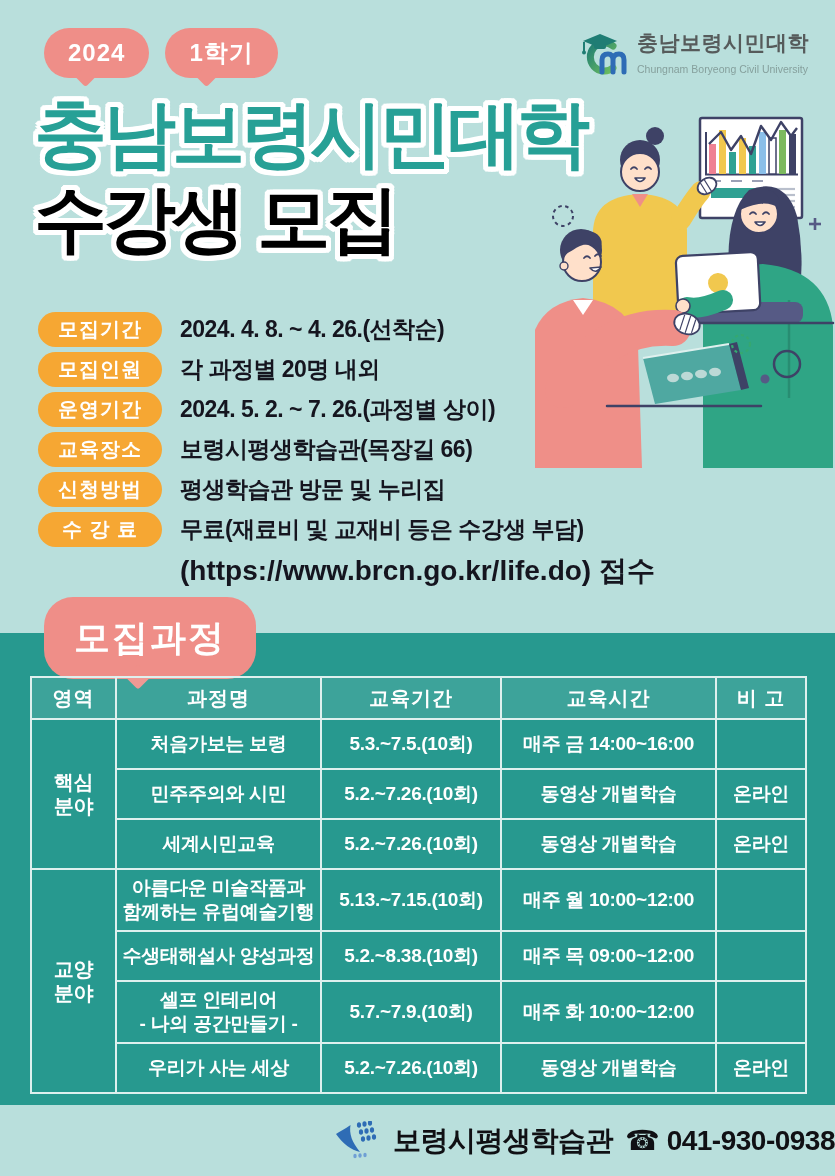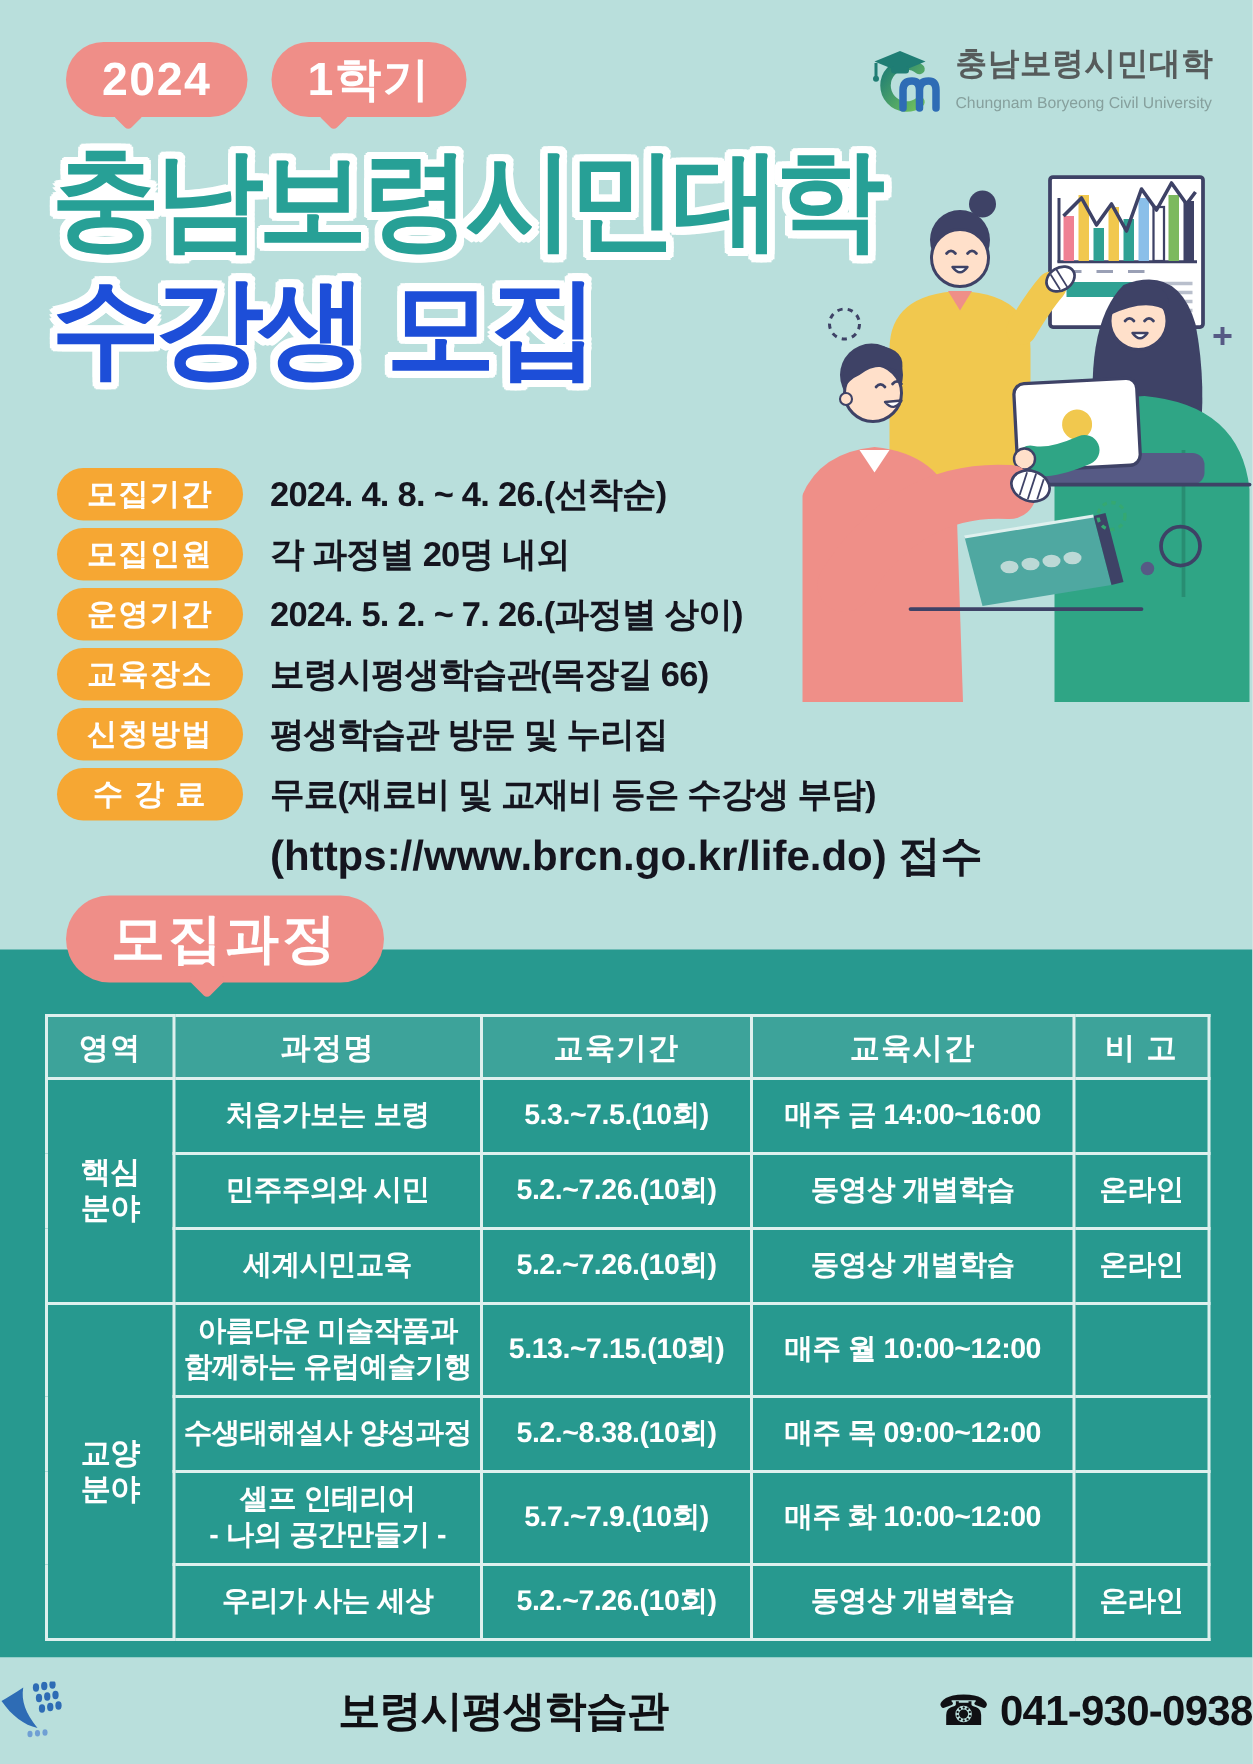--- a/index.html
+++ b/index.html
@@ -12,7 +12,7 @@
   .top-badges{position:absolute; left:44px; top:28px; display:flex; gap:16px; z-index:5;}
   .bubble-pill{
     position:relative; background:#ef8e88; color:#fff; font-weight:800;
-    font-size:31px; height:50px; padding:0 24px; border-radius:26px;
+    font-size:24px; height:50px; padding:0 24px; border-radius:26px;
     display:flex; align-items:center; letter-spacing:1px;
   }
   .bubble-pill::after{

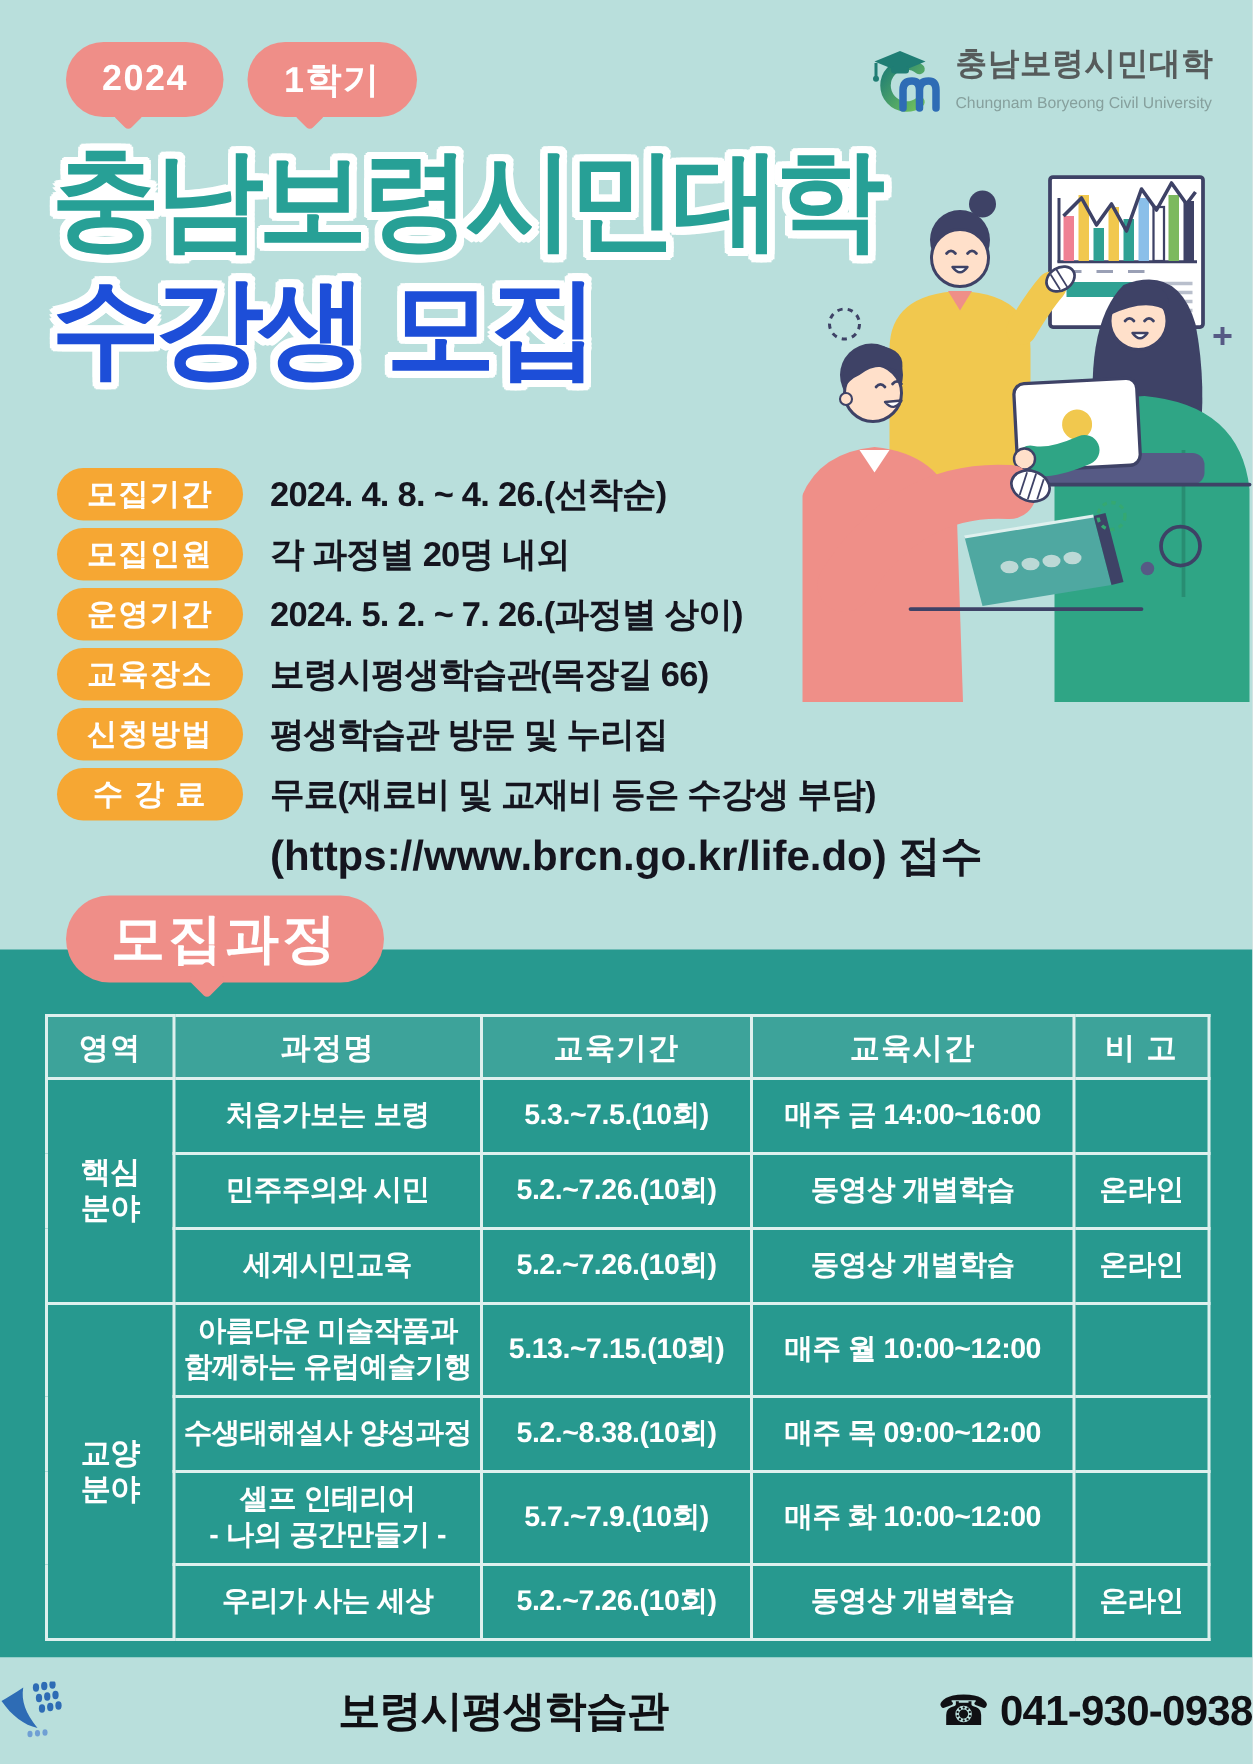--- a/index.html
+++ b/index.html
@@ -35,7 +35,7 @@
       3px -5px 0 #fff, -3px 5px 0 #fff, 5px 3px 0 #fff, -5px -3px 0 #fff;
   }
   .title-teal{color:#27a096;}
-  .title-navy{color:#1d4ed8;}
+  .title-navy{color:#000000;}
   
   .info-list{position:absolute; left:38px; top:312px; z-index:4;}
   .info-row{display:flex; align-items:center; gap:18px; margin-bottom:5px; height:35px;}

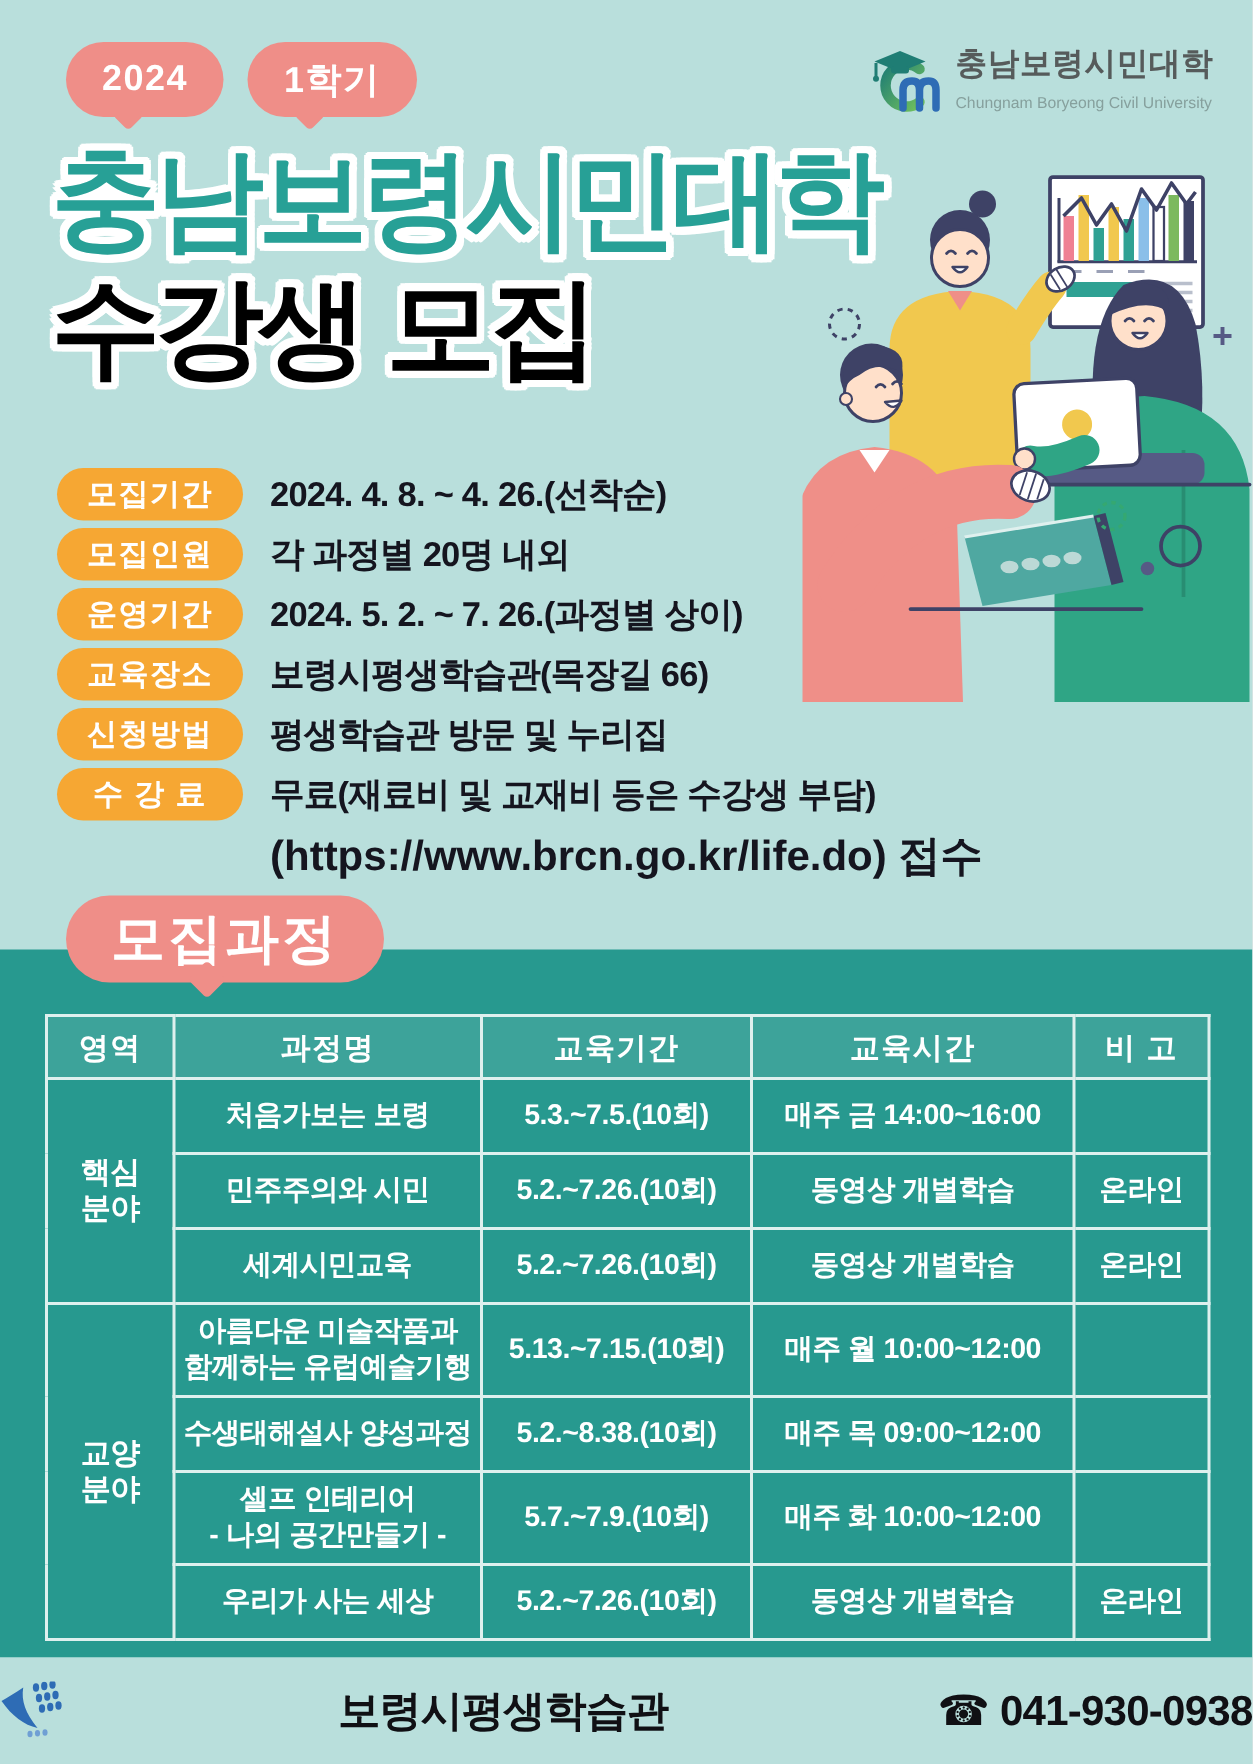--- a/index.html
+++ b/index.html
@@ -51,7 +51,7 @@
   .section-bubble{
     position:absolute; left:44px; top:597px; z-index:6;
     background:#ef8e88; color:#fff; font-weight:800; font-size:36px;
-    height:58px; padding:0 30px; border-radius:29px; display:flex; align-items:center; letter-spacing:2px;
+    height:58px; padding:12px 30px; border-radius:29px; display:flex; align-items:center; letter-spacing:2px;
   }
   .section-bubble::after{
     content:""; position:absolute; bottom:-7px; left:85px; width:18px; height:18px;

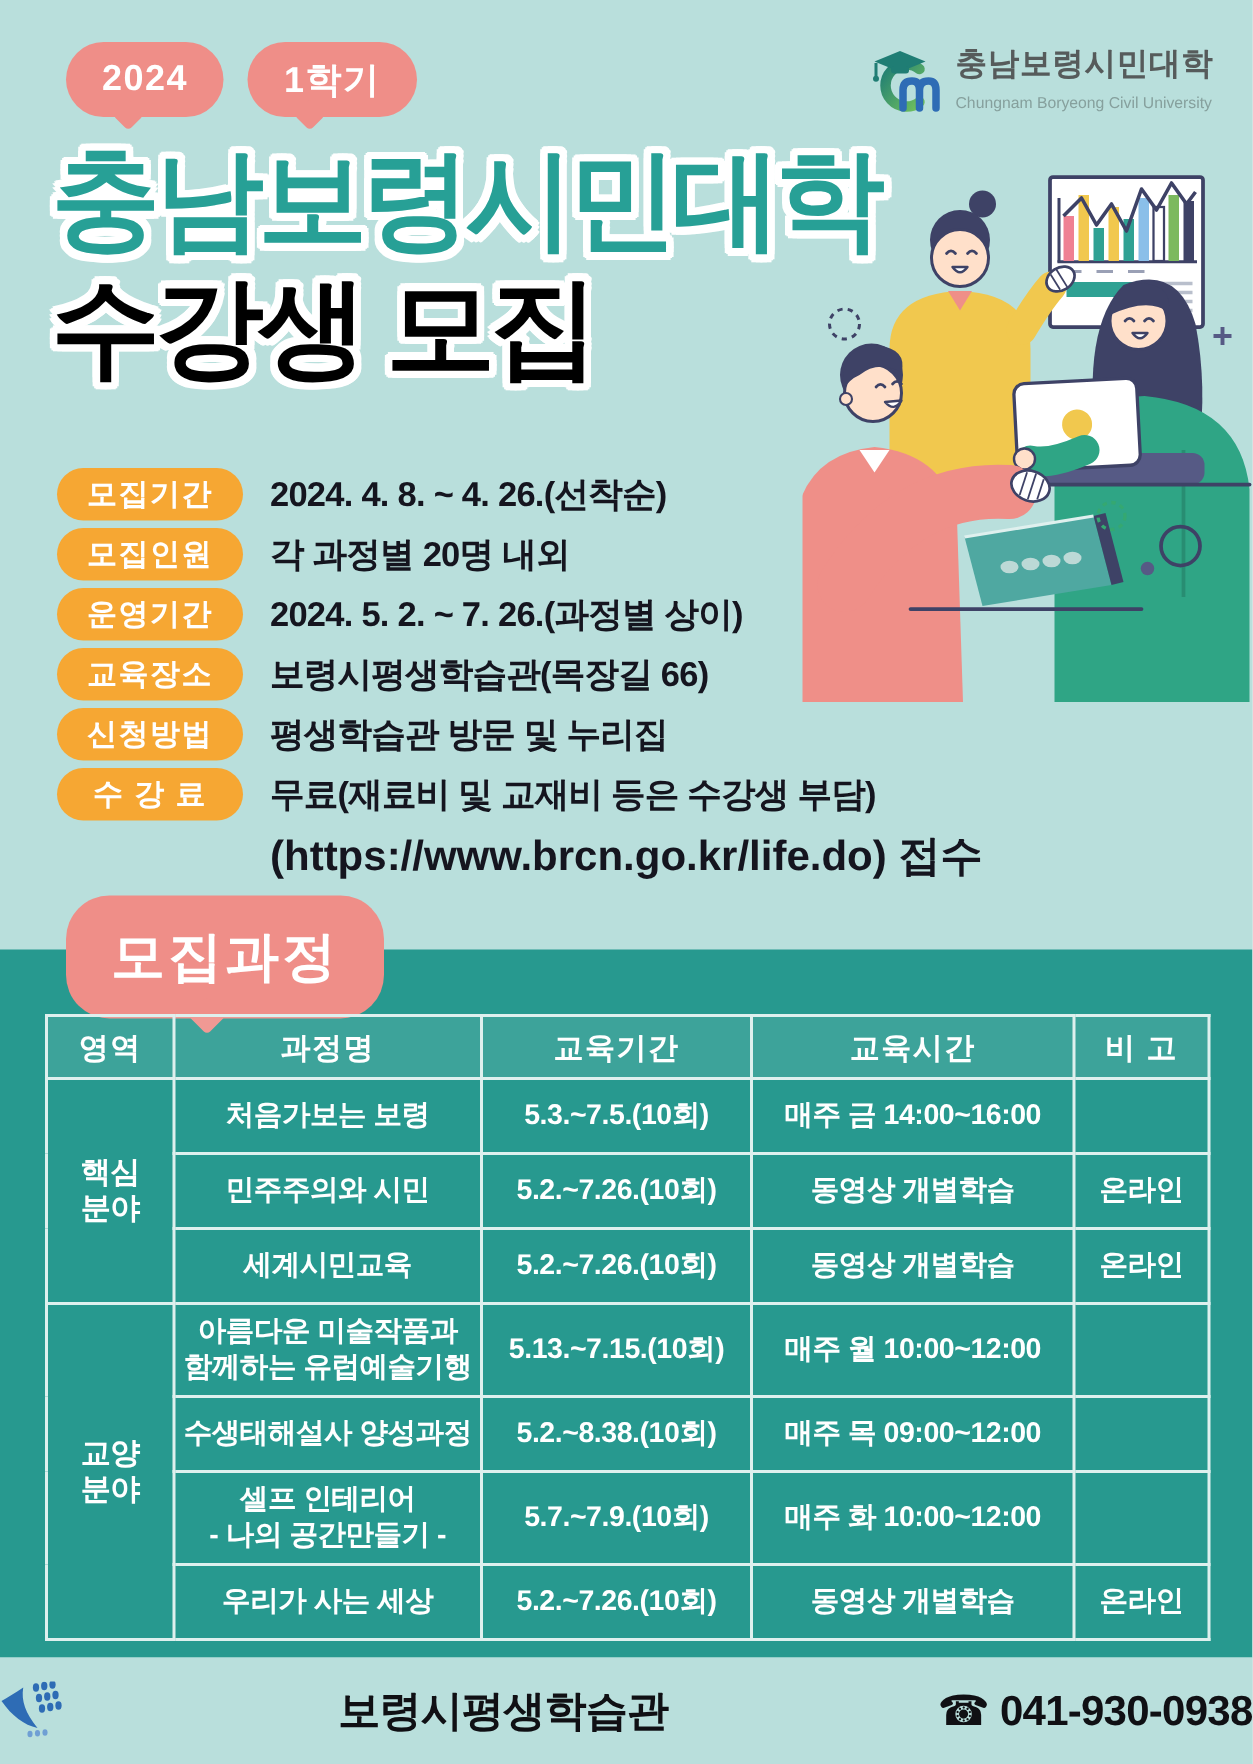--- a/index.html
+++ b/index.html
@@ -71,7 +71,7 @@
   
   .footer{
     position:absolute; left:0; top:1105px; width:835px; height:71px; background:#b9dfdc;
-    display:flex; align-items:center; justify-content:space-between; gap:12px; z-index:5;
+    display:flex; align-items:center; justify-content:flex-end; gap:12px; z-index:5;
   }
   .footer-text{font-size:28px; font-weight:800; color:#101014; letter-spacing:-.5px;}
   

